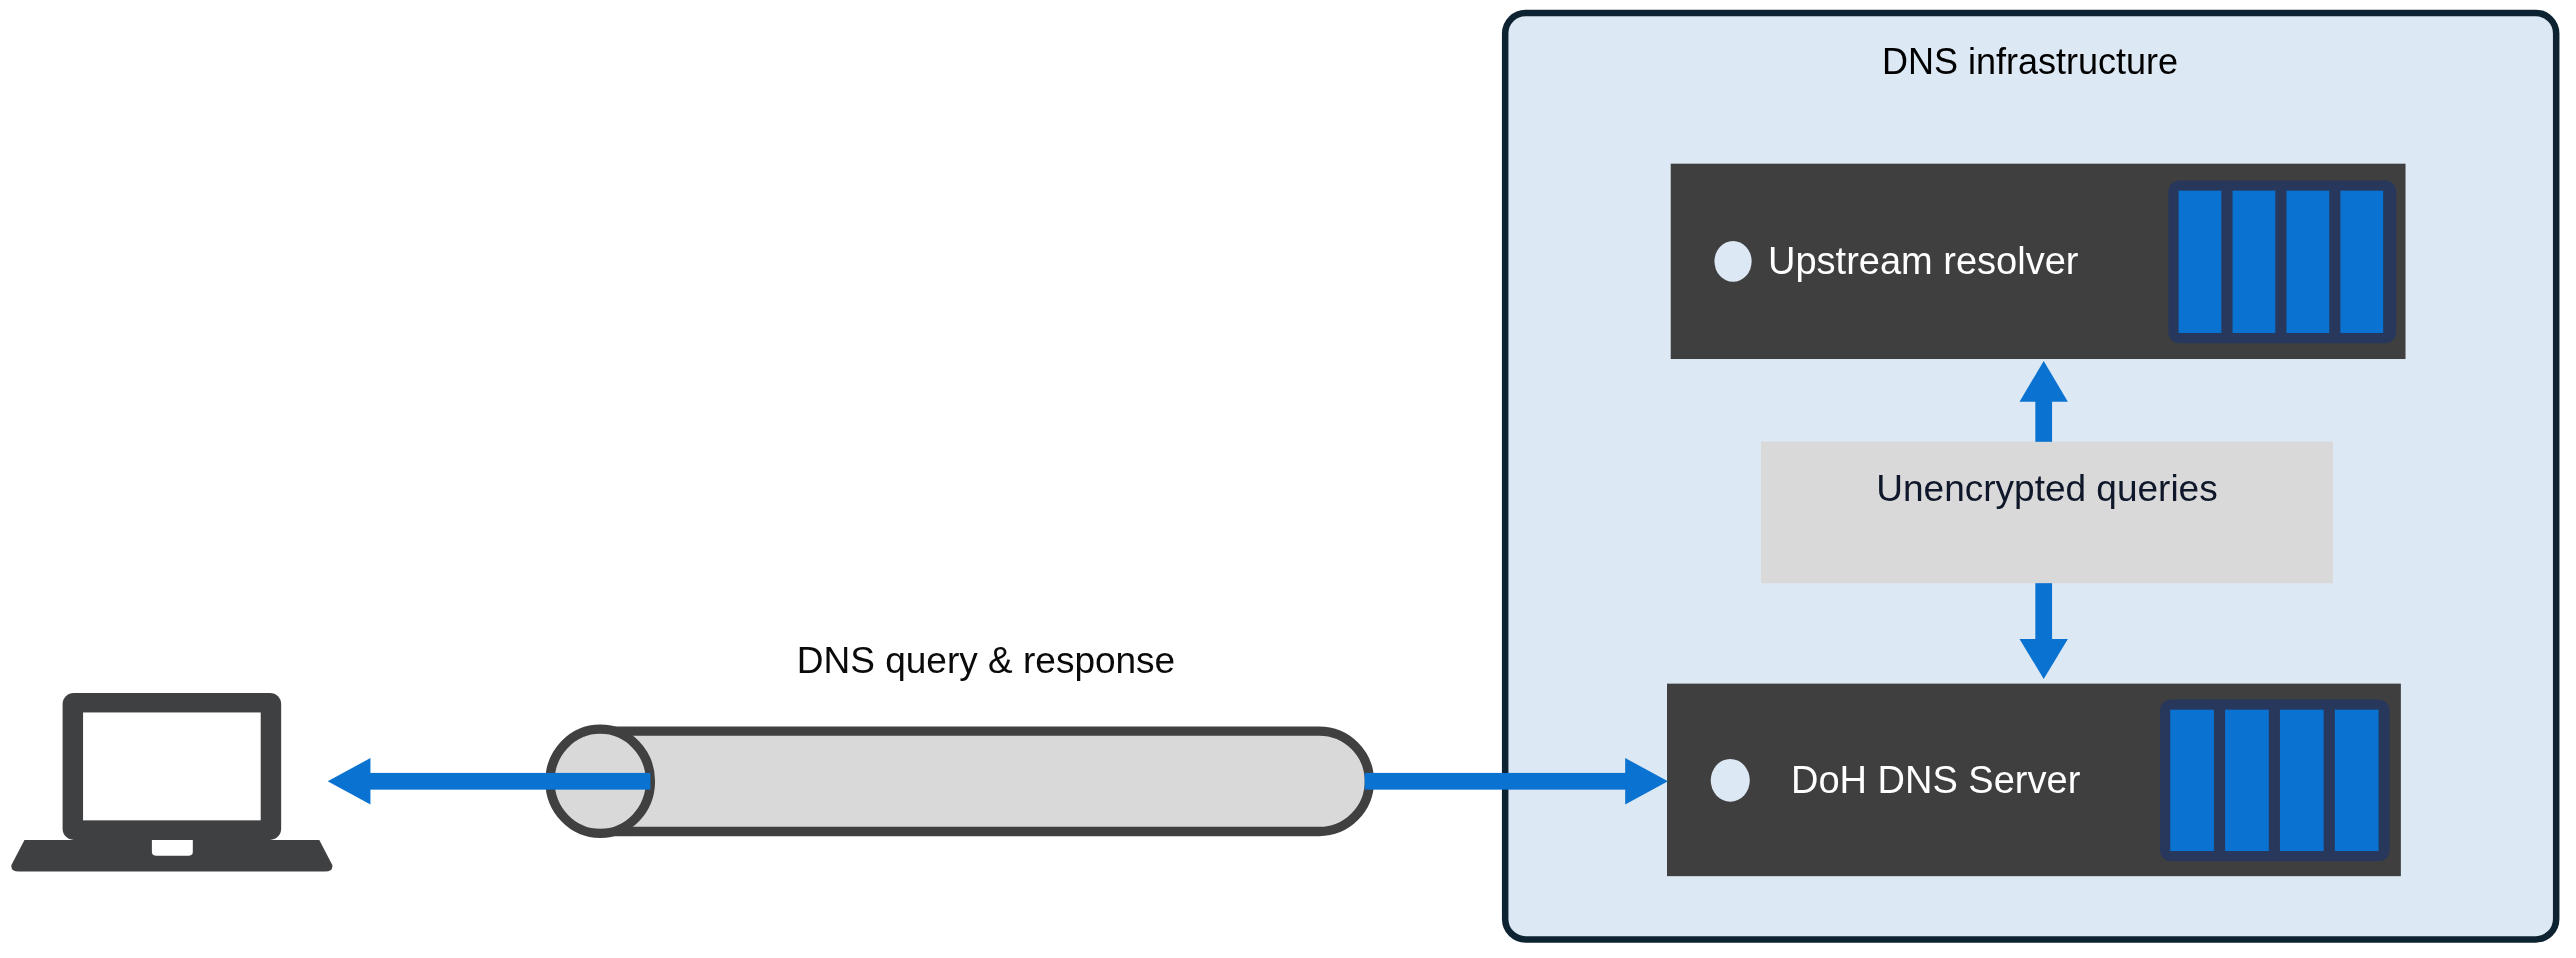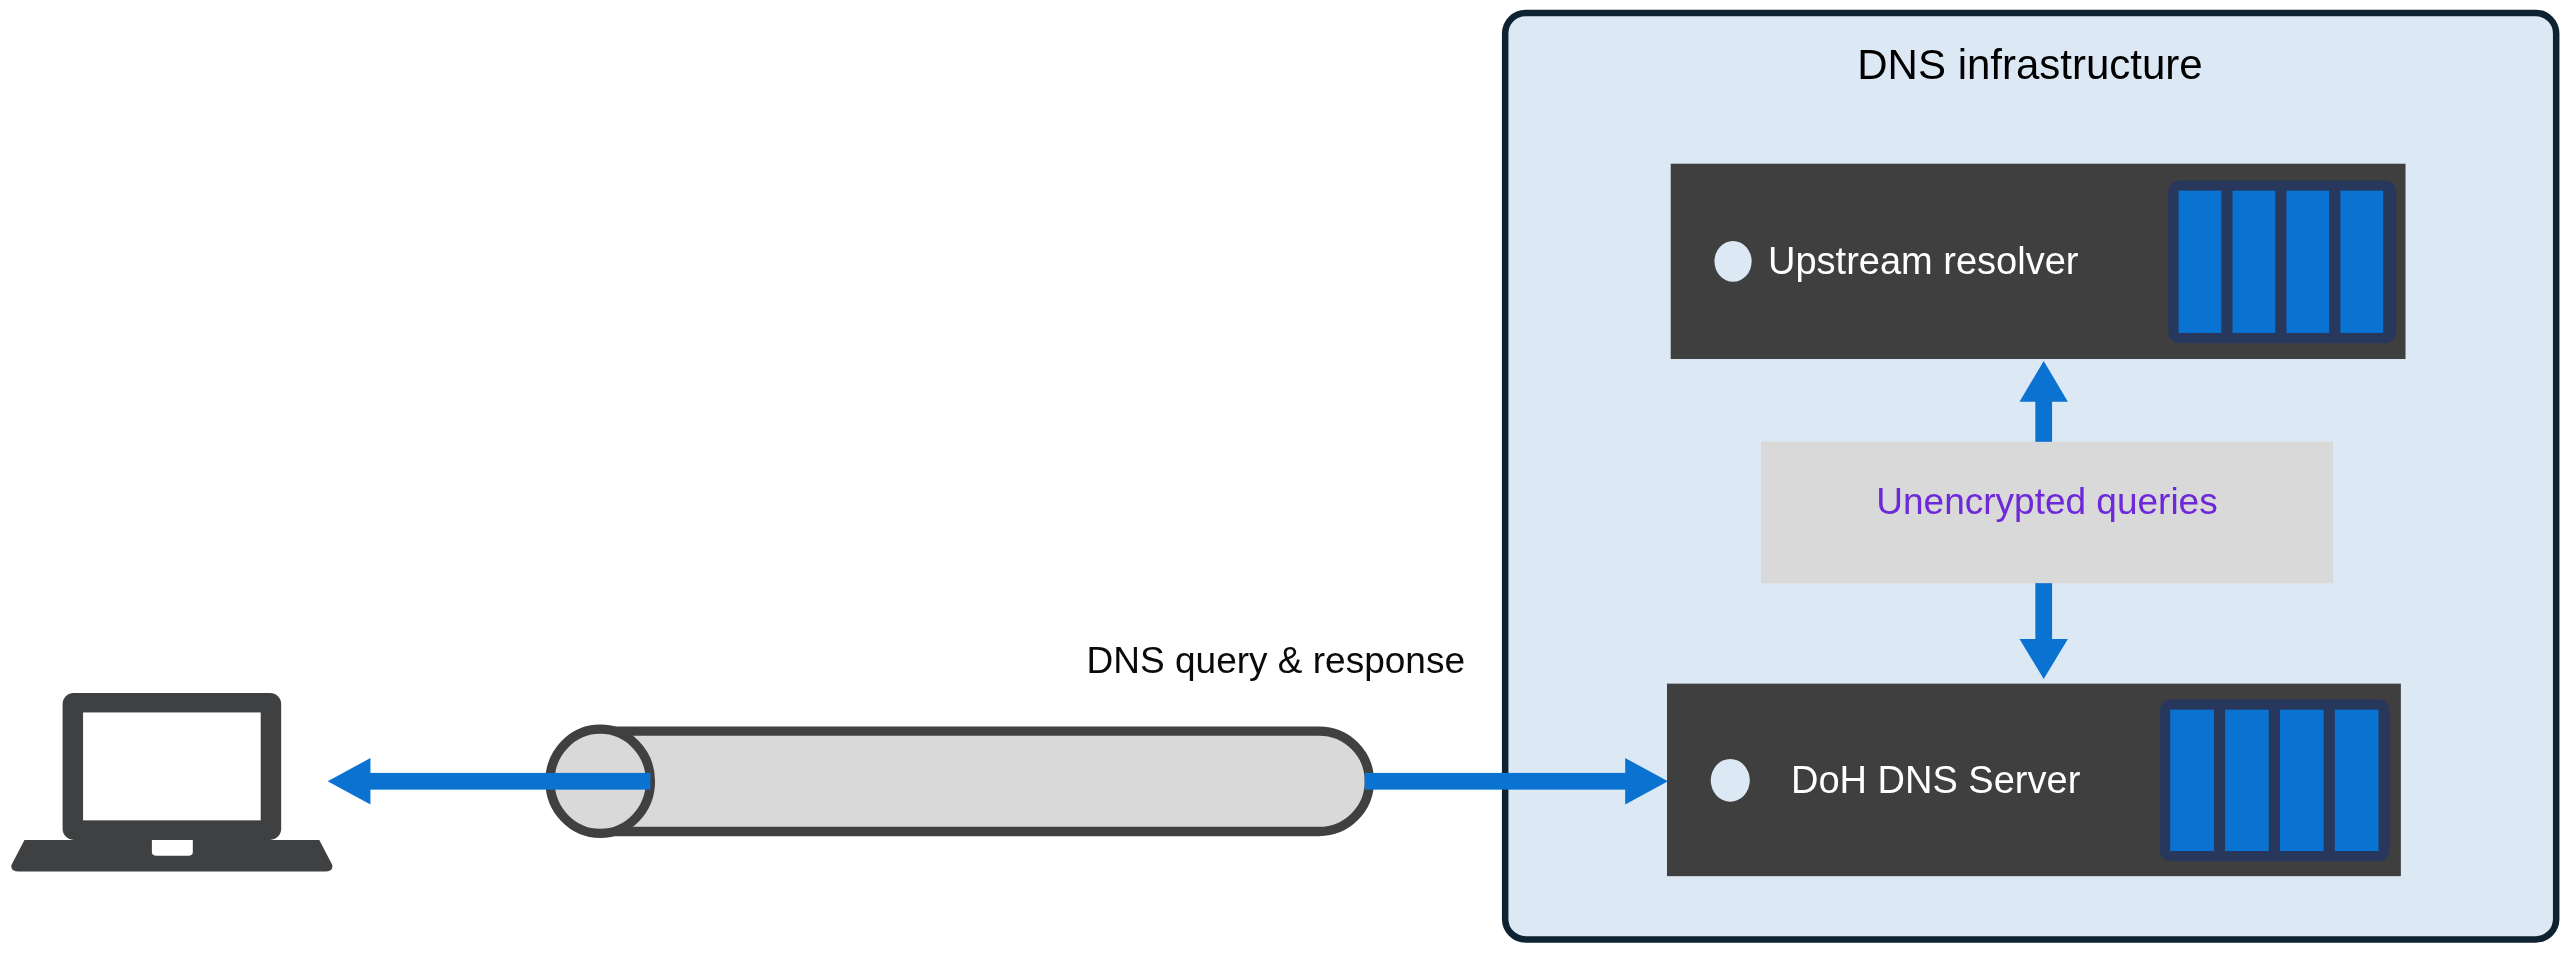--- a/index.html
+++ b/index.html
@@ -10,7 +10,7 @@
 
   .lbl{position:absolute;white-space:nowrap;}
   .panel-title{left:1502px;top:44px;width:1056px;text-align:center;
-    font-size:42px;color:#000000;line-height:1;}
+    font-size:36px;color:#000000;line-height:1;}
   .srv-label{position:absolute;font-size:38px;color:#ffffff;line-height:1;white-space:nowrap;}
   .srv-label.top{left:1768px;top:242px;}
   .srv-label.bot{left:1791px;top:761px;}

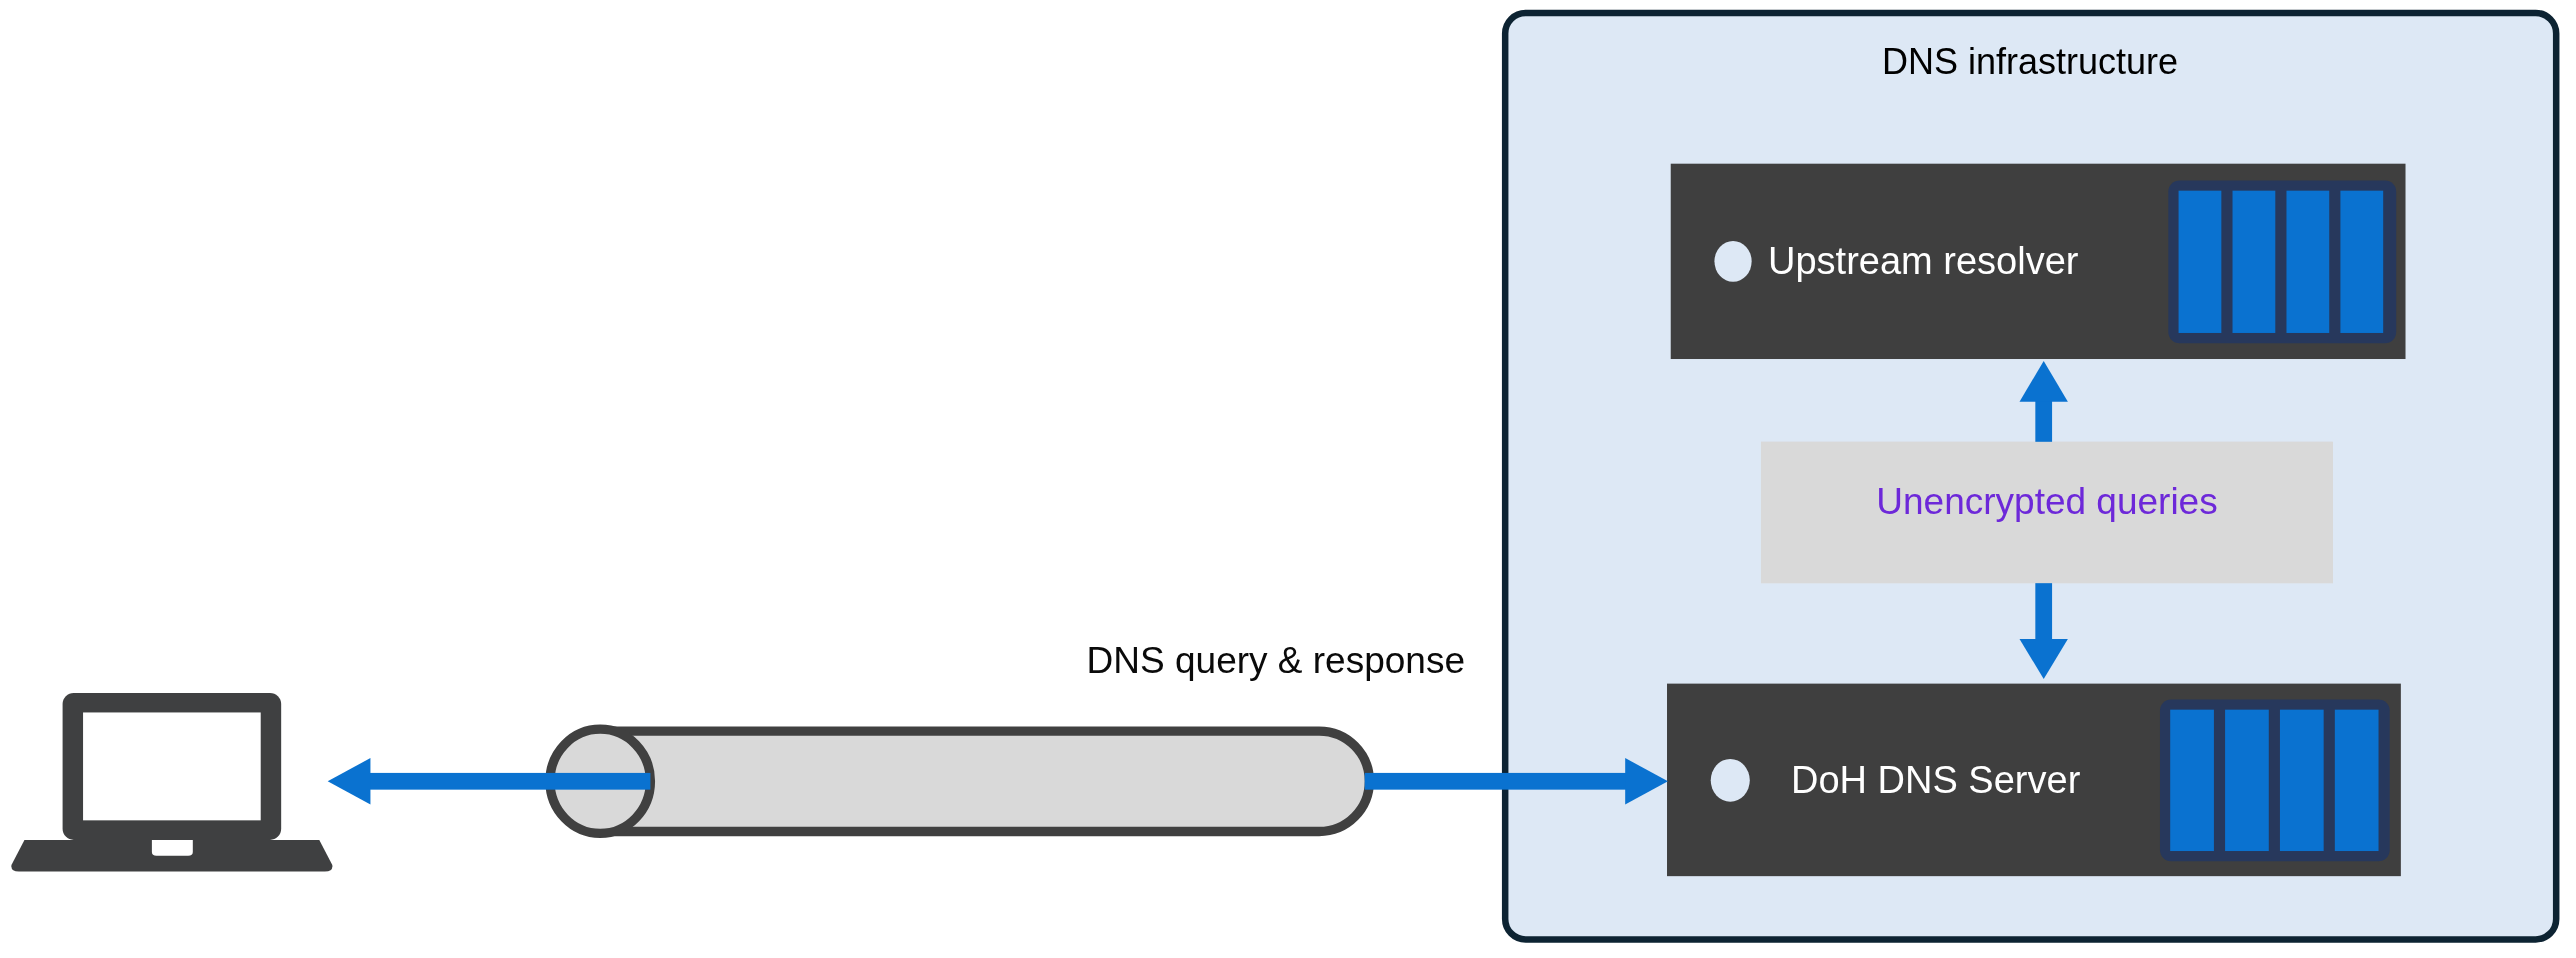--- a/index.html
+++ b/index.html
@@ -14,8 +14,8 @@
   .srv-label{position:absolute;font-size:38px;color:#ffffff;line-height:1;white-space:nowrap;}
   .srv-label.top{left:1768px;top:242px;}
   .srv-label.bot{left:1791px;top:761px;}
-  .midbox-label{position:absolute;left:1761px;top:483px;width:572px;text-align:center;
-    font-size:37px;color:#6d28d9;line-height:1;}
+  .midbox-label{position:absolute;left:1761px;top:470px;width:572px;text-align:center;
+    font-size:37px;color:#0f172a;line-height:1;}
   .tunnel-label{position:absolute;left:600px;top:764px;width:772px;text-align:center;
     font-size:37px;color:#0a0a0a;line-height:1;}
   .flow-label{position:absolute;left:507px;top:642px;width:958px;text-align:right;

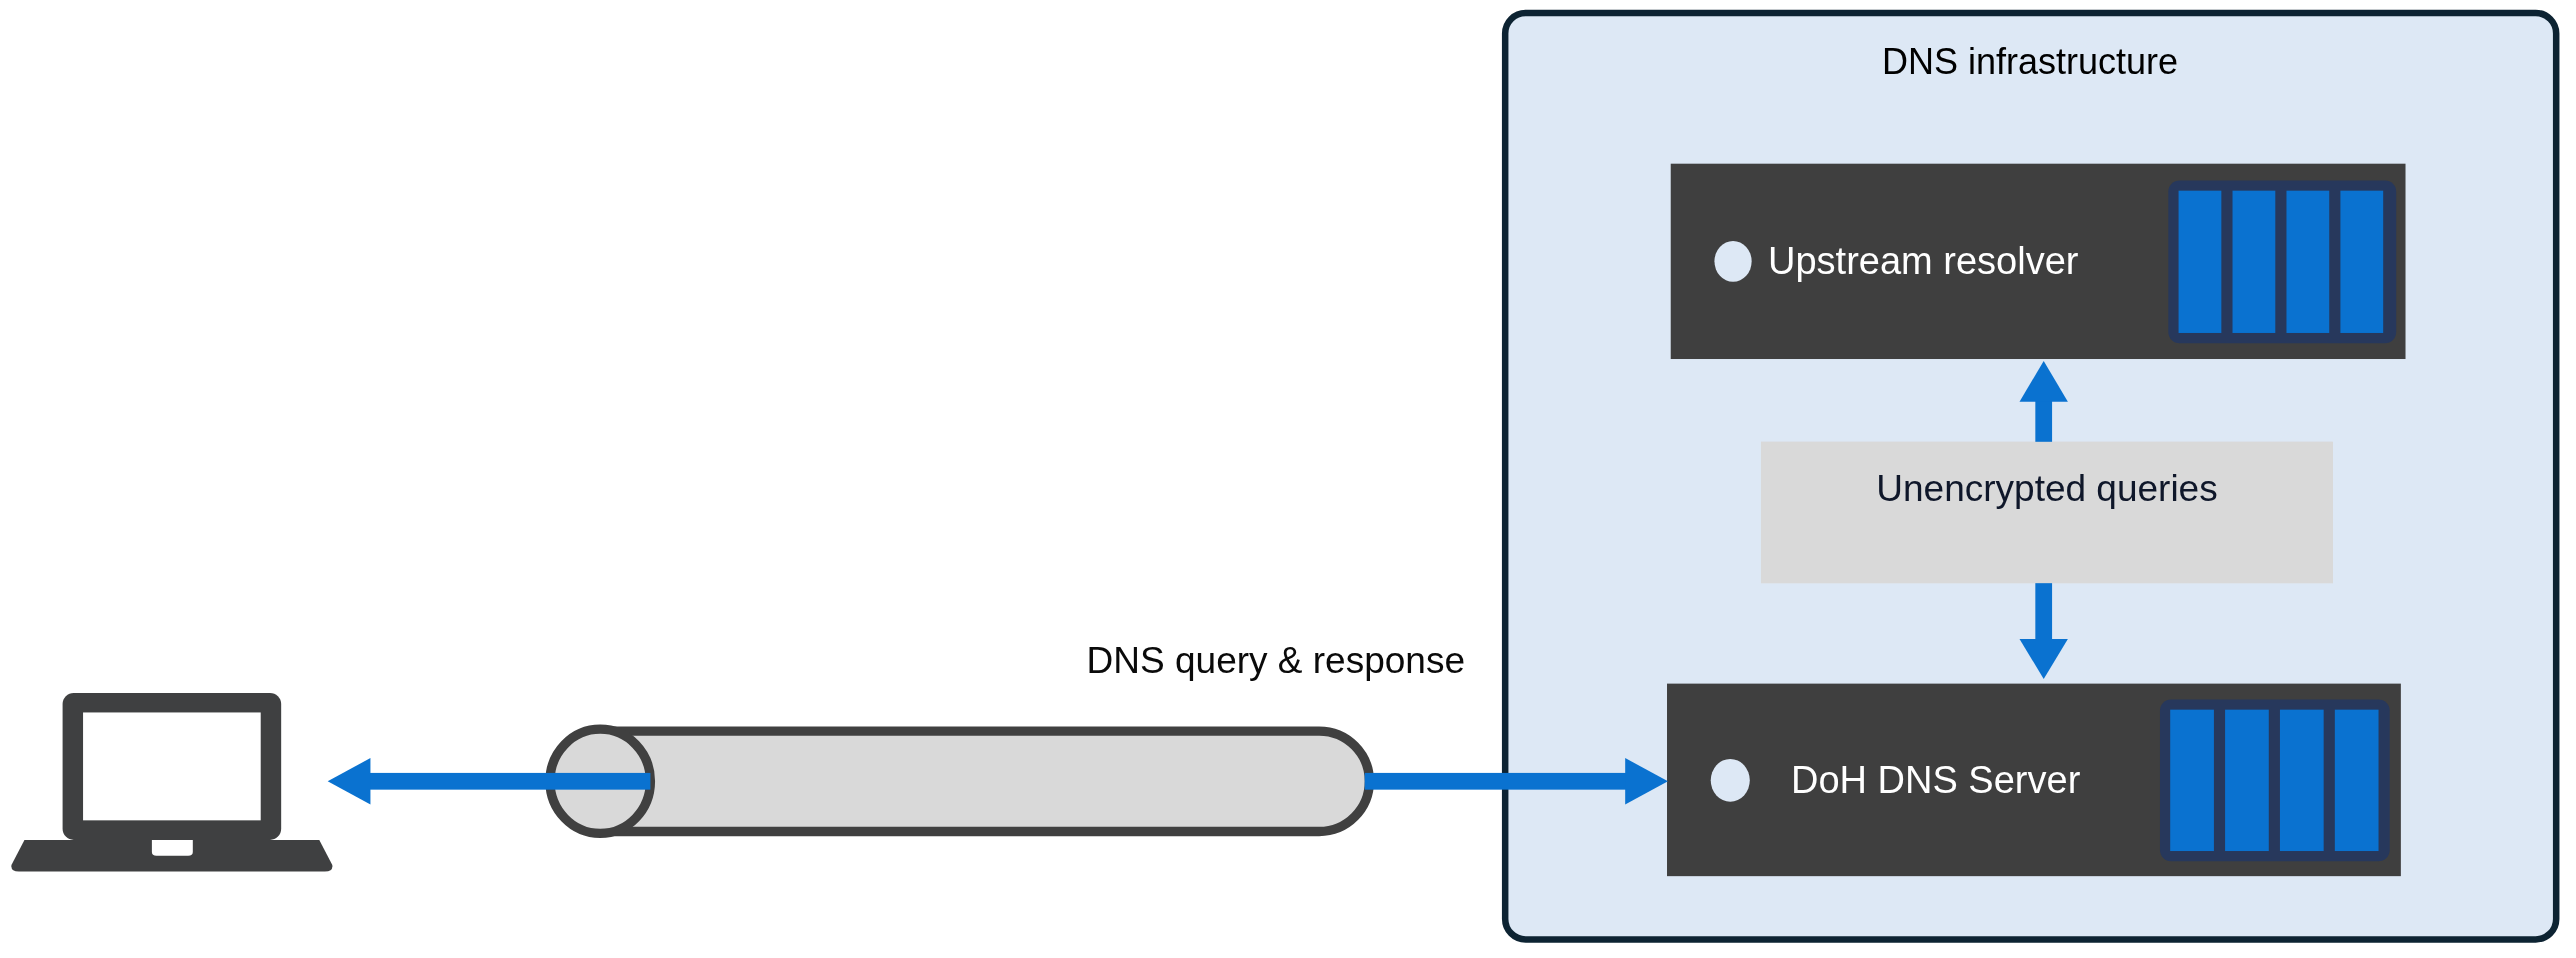--- a/index.html
+++ b/index.html
@@ -18,7 +18,7 @@
     font-size:37px;color:#0f172a;line-height:1;}
   .tunnel-label{position:absolute;left:600px;top:764px;width:772px;text-align:center;
     font-size:37px;color:#0a0a0a;line-height:1;}
-  .flow-label{position:absolute;left:507px;top:642px;width:958px;text-align:right;
+  .flow-label{position:absolute;left:507px;top:642px;width:958px;text-align:center;
     font-size:37px;color:#0a0a0a;line-height:1;}
 </style>
 </head>

